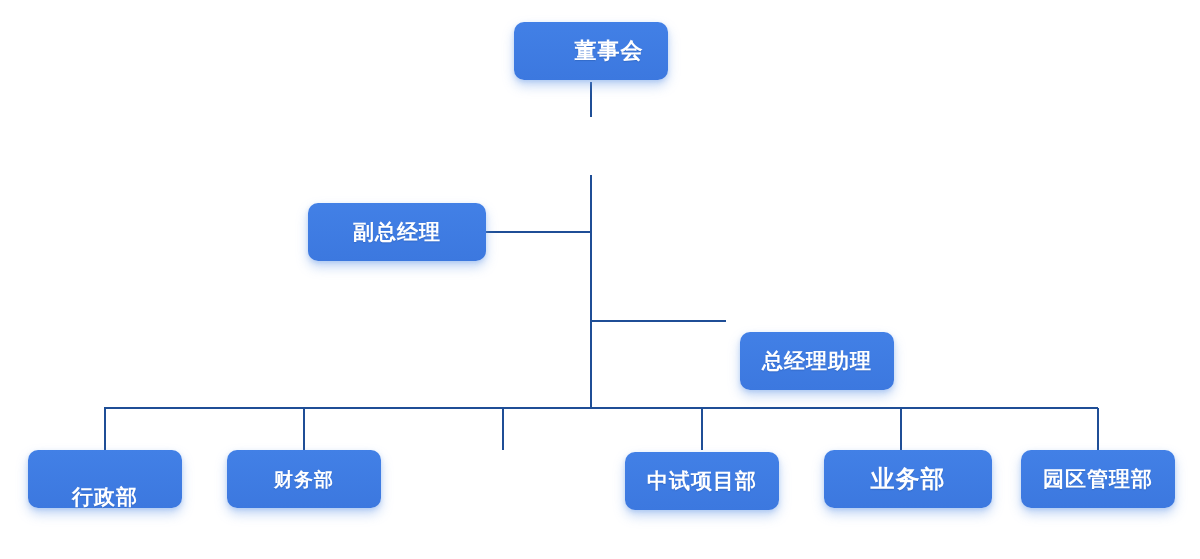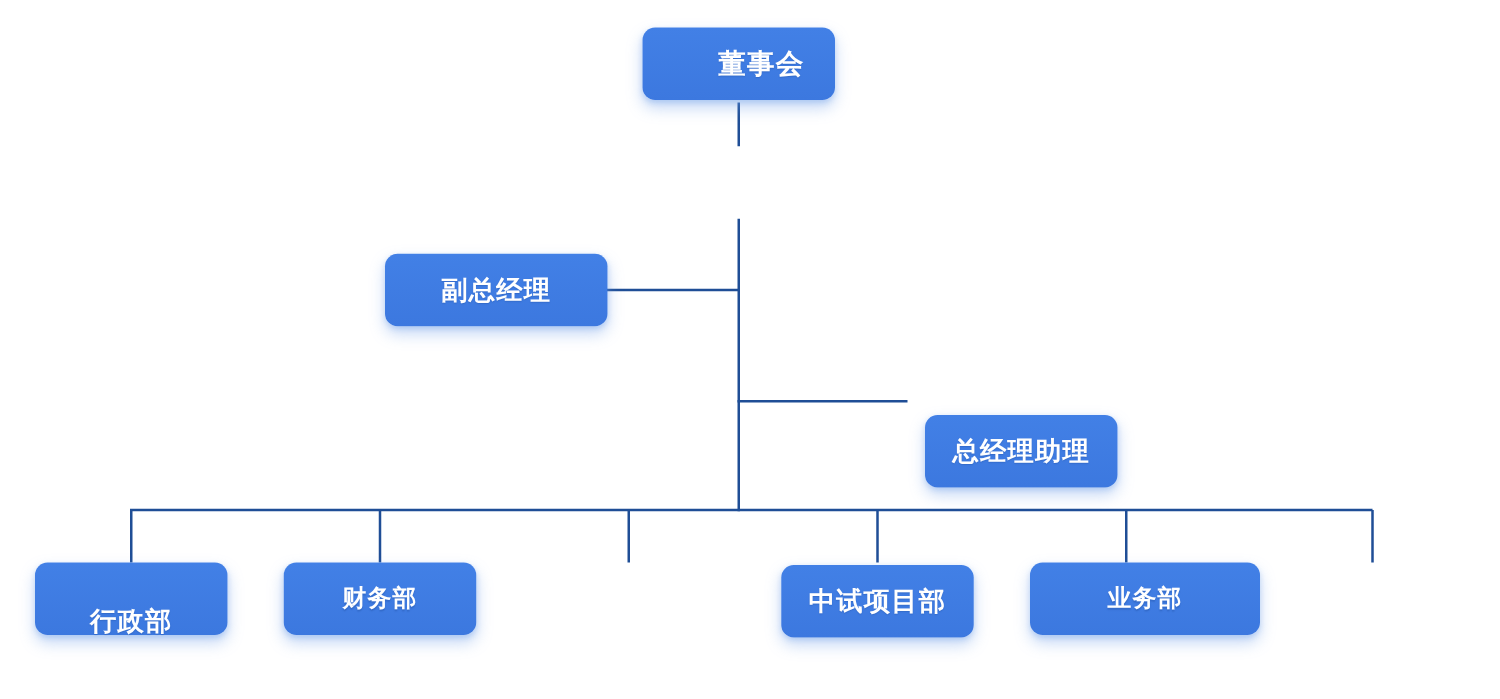--- a/index.html
+++ b/index.html
@@ -98,7 +98,7 @@
     <span class="node-label">中试项目部</span>
   </div>
 
-  <div class="node" style="left:824px; top:450px; width:184px; height:58px; font-size:19px;">
+  <div class="node" style="left:824px; top:450px; width:168px; height:58px; font-size:24px;">
     <span class="node-label">业务部</span>
   </div>
 

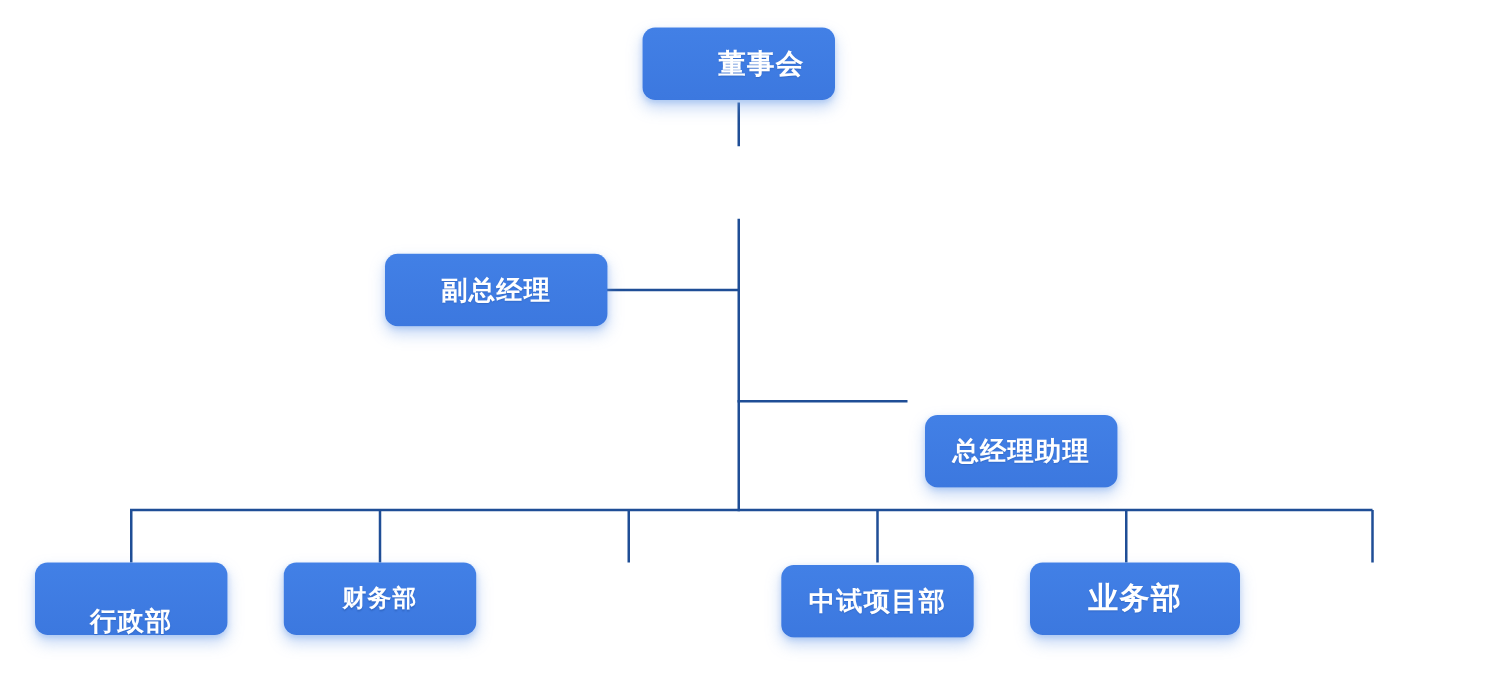--- a/index.html
+++ b/index.html
@@ -102,6 +102,9 @@
     <span class="node-label">业务部</span>
   </div>
 
+  <div class="node" style="left:1021px; top:450px; width:154px; height:58px; font-size:21px;">
+    <span class="node-label">园区管理部</span>
+  </div>
 
 </div>
 

